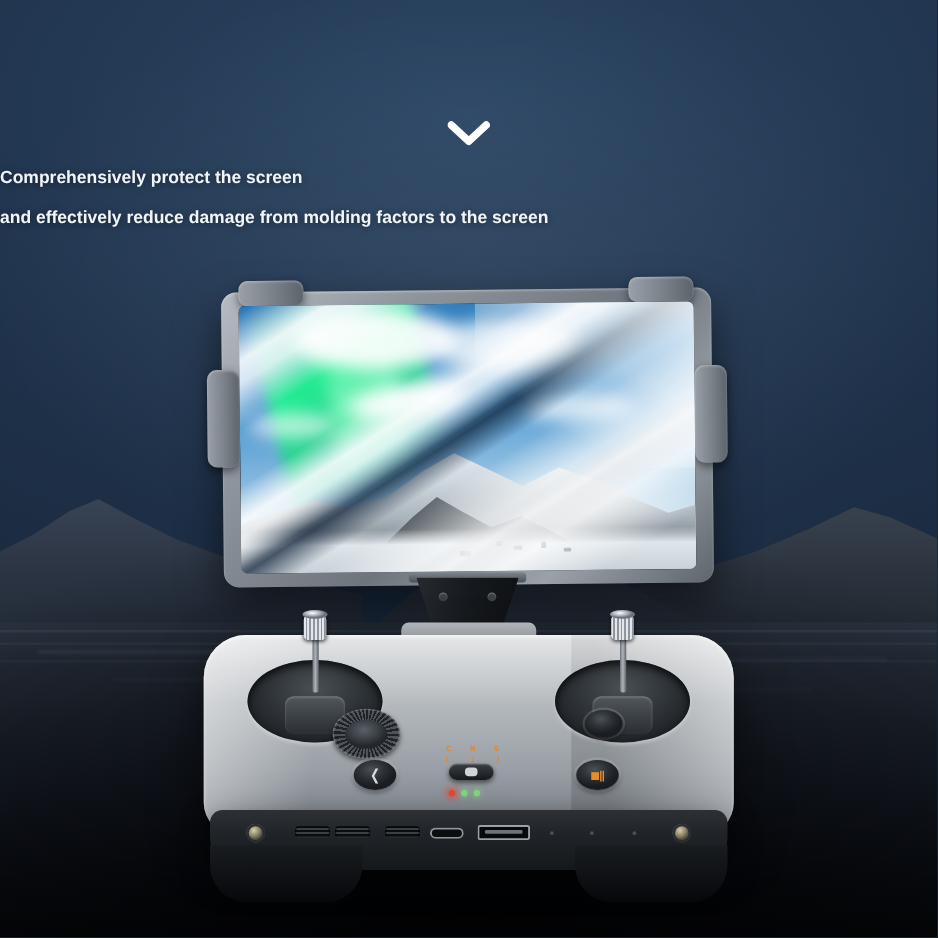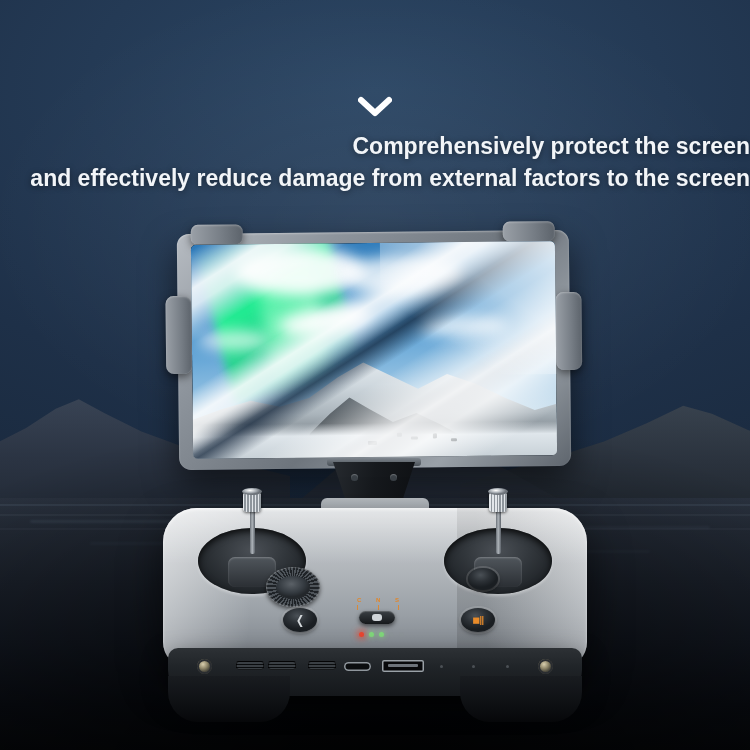--- a/index.html
+++ b/index.html
@@ -56,8 +56,8 @@
   .chevron-wrap{position:absolute;left:0;right:0;top:96px;text-align:center;}
   .chevron-wrap svg{display:inline-block;}
   .sub{
-    position:absolute;left:0;right:0;text-align:right;color:#f2f5f8;
-    font-size:23px;font-weight:bold;text-shadow:0 1px 6px rgba(0,0,0,.45);
+    position:absolute;left:0;right:0;text-align:left;color:#f2f5f8;
+    font-size:14px;font-weight:bold;text-shadow:0 1px 6px rgba(0,0,0,.45);
   }
   .sub1{top:133px;}
   .sub2{top:165px;}

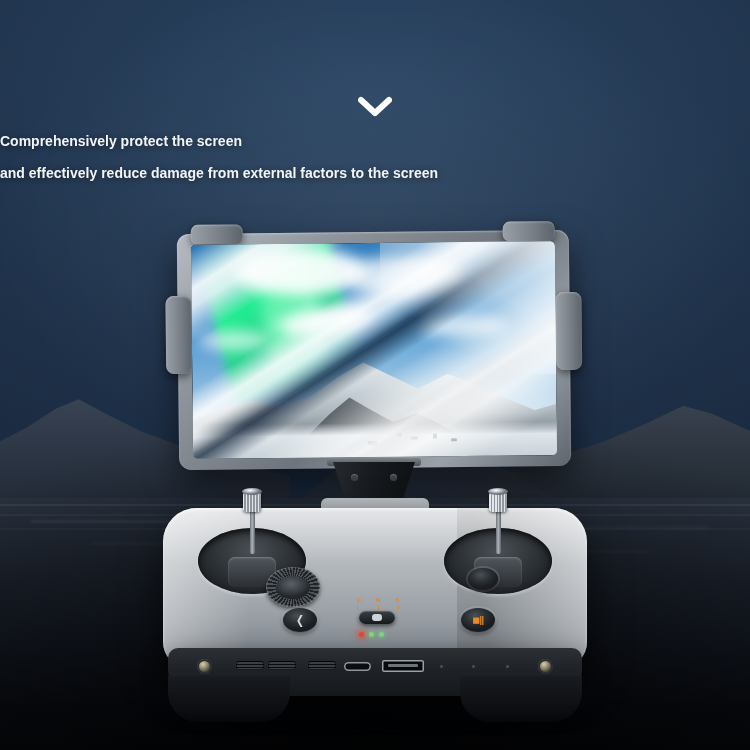--- a/index.html
+++ b/index.html
@@ -329,7 +329,7 @@
   </div>
 
   <div class="sub sub1">Comprehensively protect the screen</div>
-  <div class="sub sub2">and effectively reduce damage from external factors to the screen</div>
+  <div class="sub sub2">and effectively reduce damage from molding factors to the screen</div>
 
   <div id="product">
 

